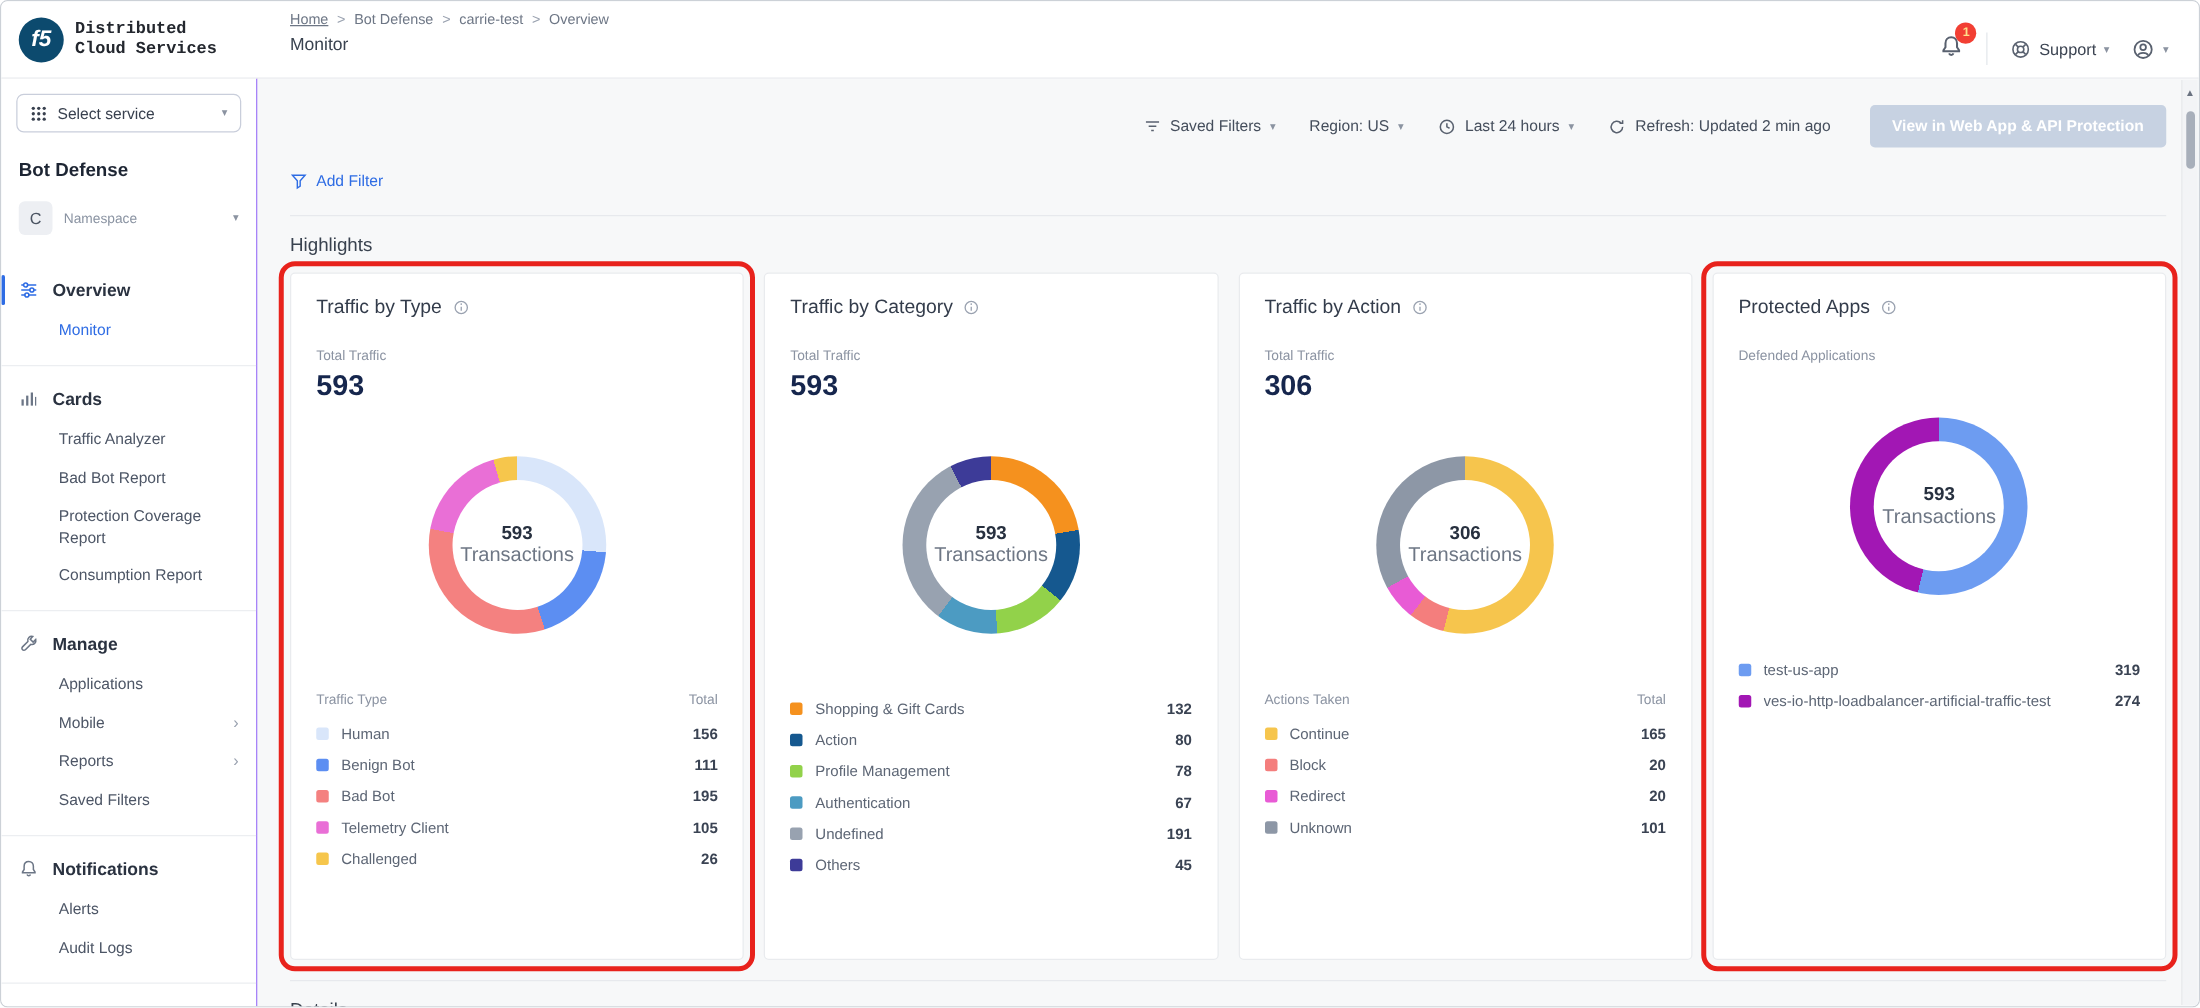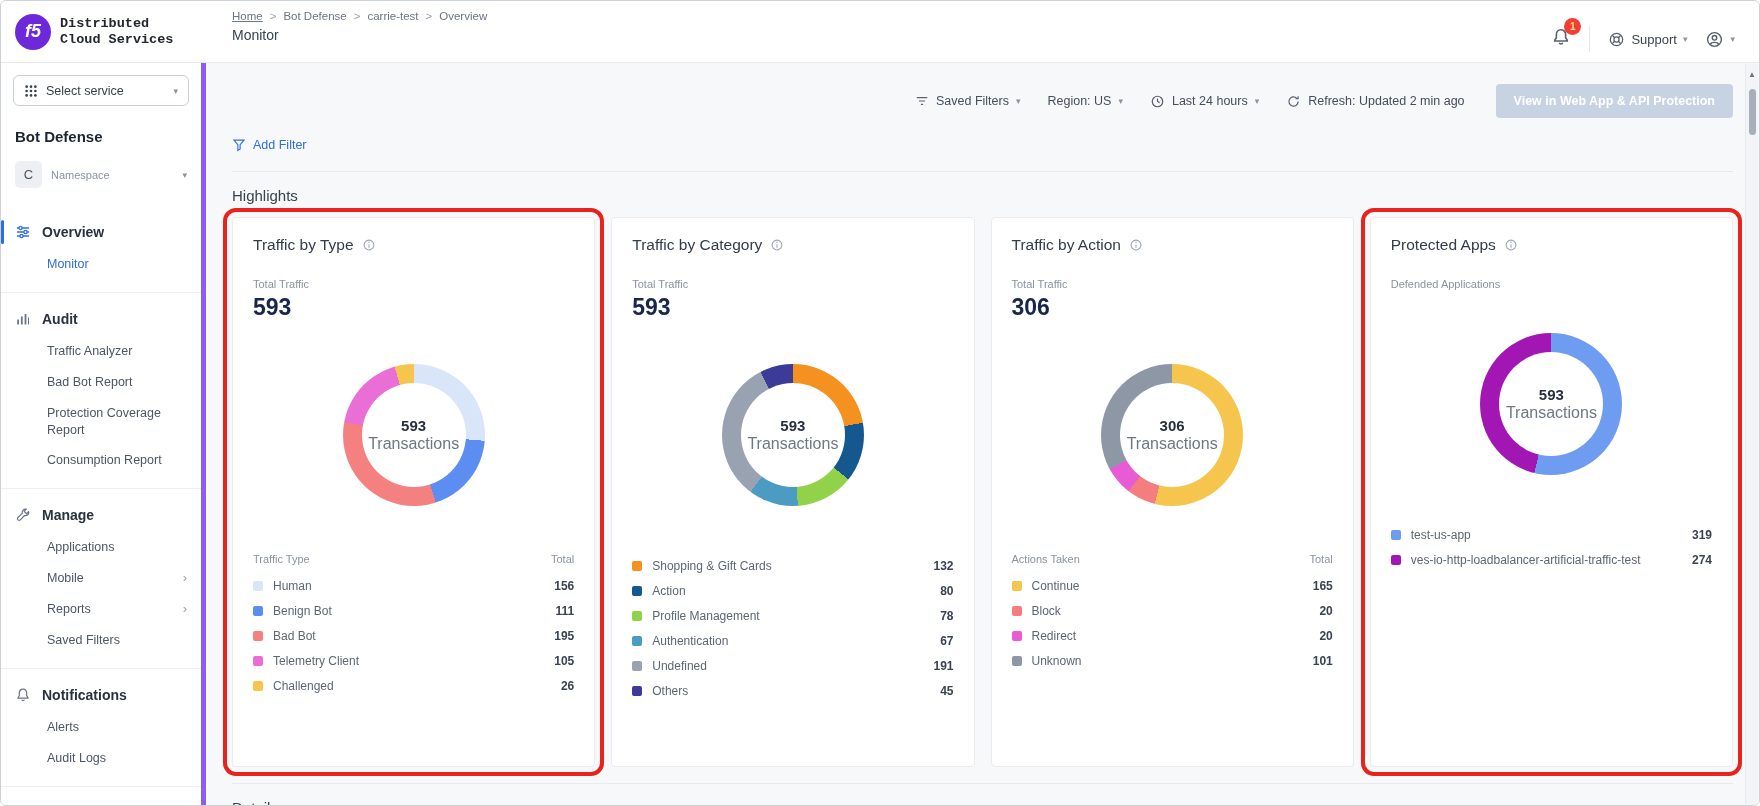--- a/index.html
+++ b/index.html
@@ -10,7 +10,7 @@
   
   .topbar { flex:0 0 62px; display:flex; align-items:stretch; background:#fff; border-bottom:1px solid #e7e9ed; }
   .logo-area { flex:0 0 205px; display:flex; align-items:center; gap:9px; padding-left:14px; }
-  .f5-ball { width:36px; height:36px; border-radius:50%; background:#6d28d9; color:#fff; display:flex;
+  .f5-ball { width:36px; height:36px; border-radius:50%; background:#0c4a6e; color:#fff; display:flex;
              align-items:center; justify-content:center; font-style:italic; font-weight:bold; font-size:18px; }
   .brand { font-size:13.5px; font-weight:800; color:#23272e; line-height:1.15;font-family:Liberation Mono, monospace; }
   .topbar-main { flex:1; display:flex; justify-content:space-between; padding:9px 24px 0 26px; }

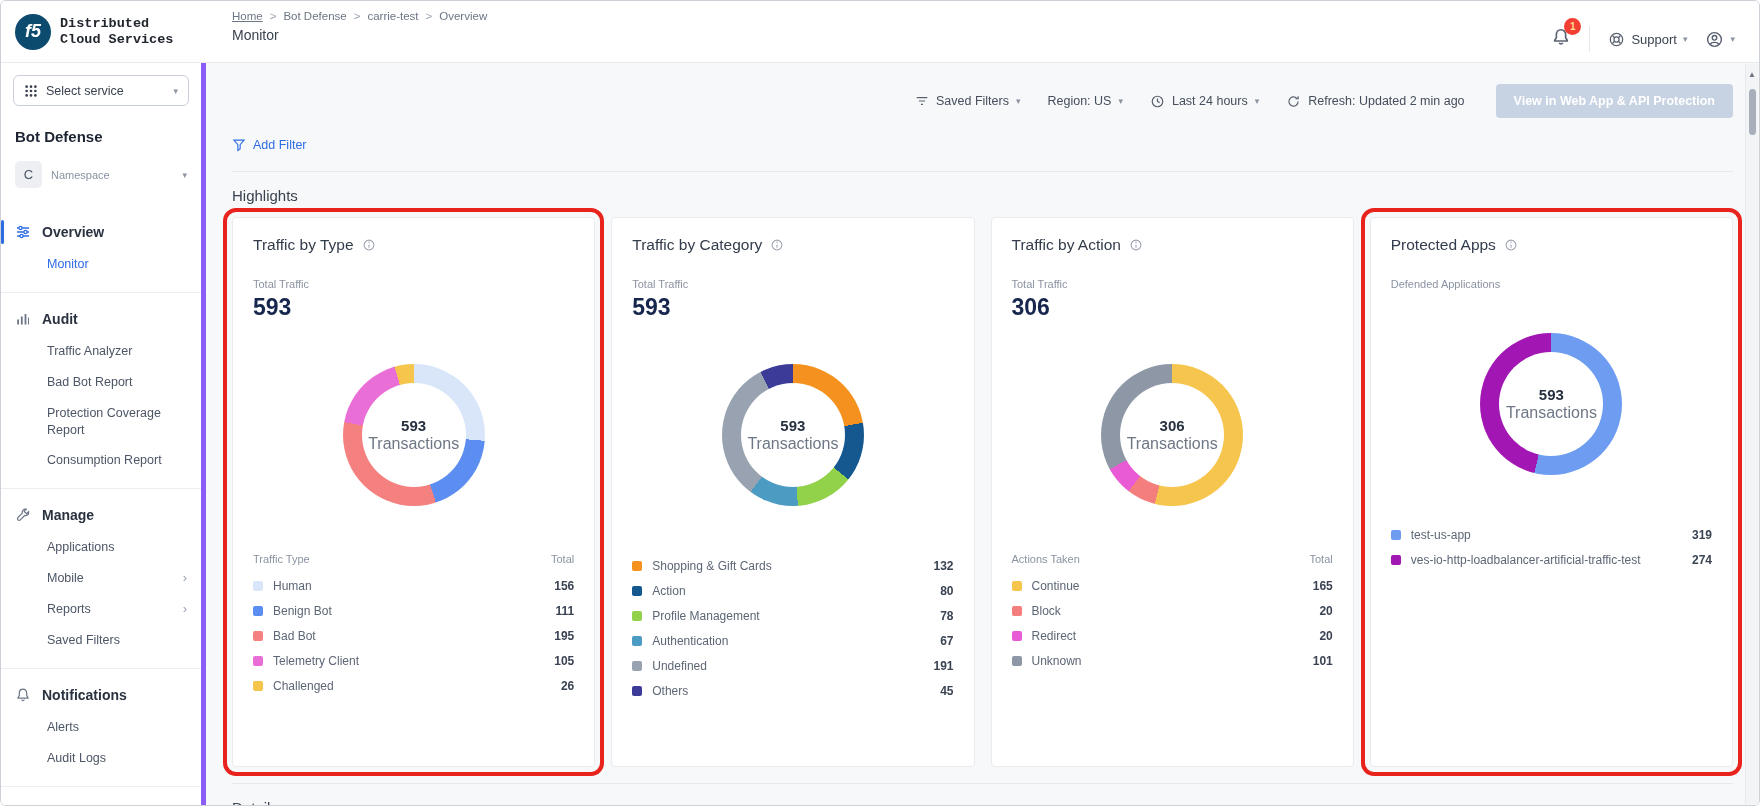--- a/index.html
+++ b/index.html
@@ -32,7 +32,7 @@
   .body-row { flex:1; display:flex; min-height:0; }
 
   
-  .sidebar { flex:0 0 205px; border-right:5px solid #8b5cf6; background:#fff; padding-top:10px; overflow:hidden; }
+  .sidebar { flex:0 0 205px; border-right:1px solid #8b5cf6; background:#fff; padding-top:10px; overflow:hidden; }
   .select-service { margin:2px 12px 14px; border:1px solid #c9cedb; border-radius:6px; height:31px; display:flex;
                     align-items:center; gap:8px; padding:0 10px; font-size:12.5px; color:#39414f; background:#fff; }
   .select-service .flex1 { flex:1; }

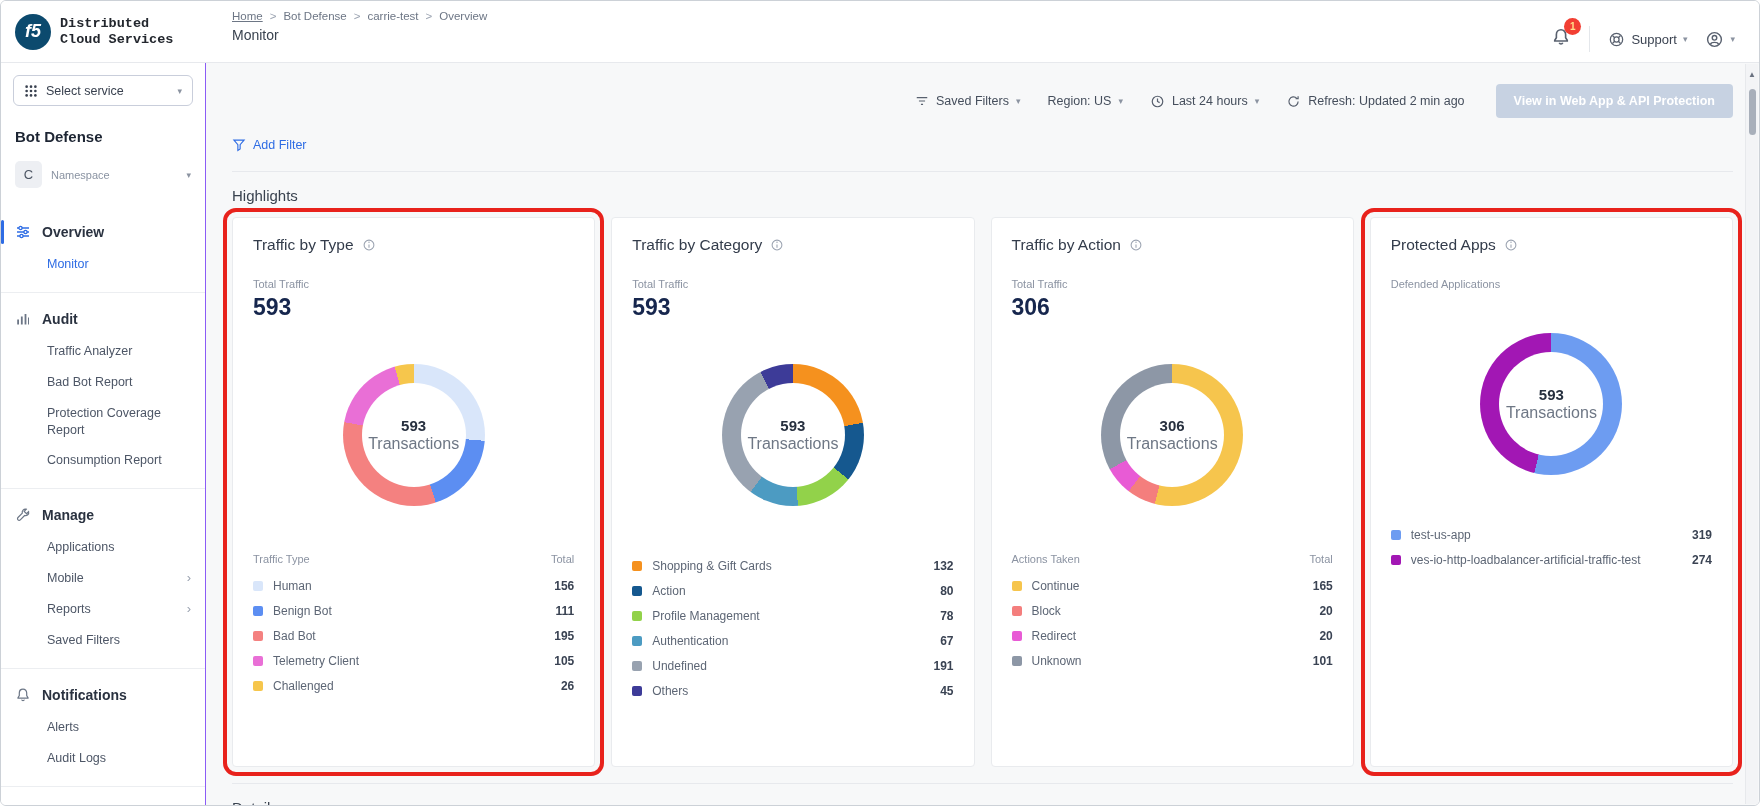--- a/index.html
+++ b/index.html
@@ -214,7 +214,7 @@
                   <rect x="13" y="6.5" width="1" height="7"></rect>
                 </svg>
               </span>
-              <span>Audit</span>
+              <span>Cards</span>
             </div>
             <div class="nav-item">
               <span class="nav-item-label">Traffic Analyzer</span>

